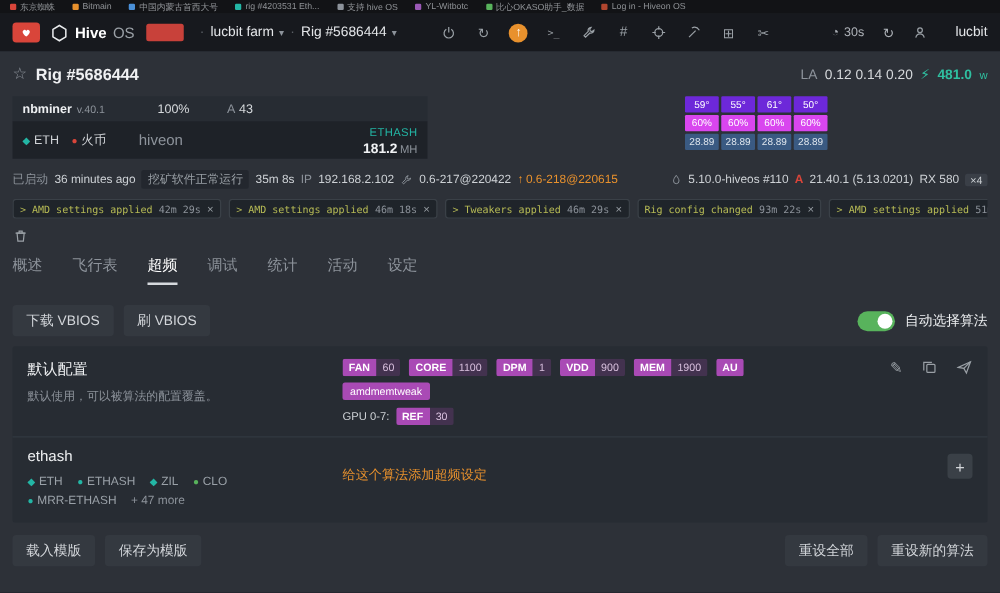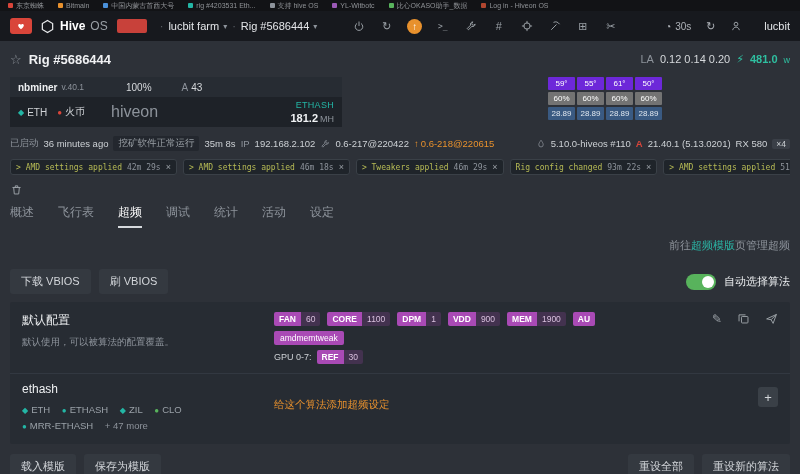--- a/index.html
+++ b/index.html
@@ -72,7 +72,7 @@
   .gpu-col{display:flex;flex-direction:column;gap:2px;width:27px;}
   .gpu-box{height:13px;font-size:8px;display:flex;align-items:center;justify-content:center;color:#fff;border-radius:1px;}
   .gt{background:#6d28d9;}
-  .gf{background:#737373;}
+  .gf{background:#d946ef;}
   .gh{background:#3a5a82;color:#dfe6ee;}
 
   

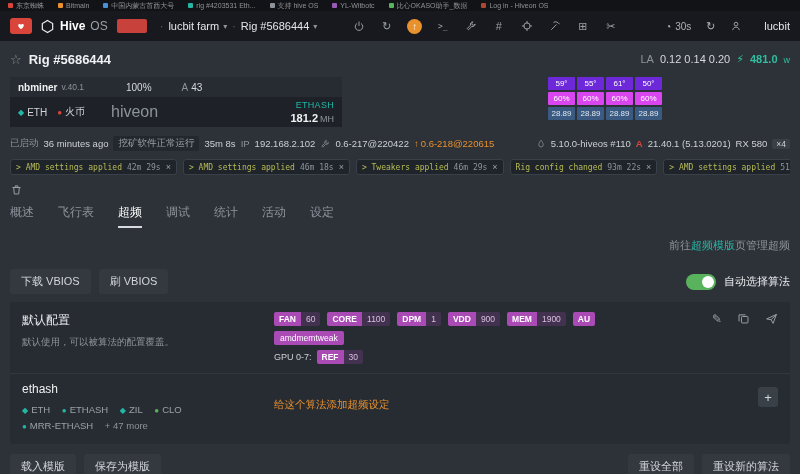--- a/index.html
+++ b/index.html
@@ -63,7 +63,7 @@
   .coin{display:flex;align-items:center;gap:3px;font-size:10px;color:#d0d3d7;margin-right:10px;}
   .coin-ic{color:#23b6a5;font-size:8px;}
   .coin-ic.red{color:#d9453a;}
-  .pool{color:#8d939b;font-size:16px;margin-left:16px;}
+  .pool{color:#8d939b;font-size:12px;margin-left:16px;}
   .hash-col{margin-left:auto;text-align:right;line-height:12px;}
   .algo-label{color:#23b6a5;font-size:9px;letter-spacing:.3px;}
   .hash-val{color:#f0f2f4;font-weight:bold;font-size:11px;}

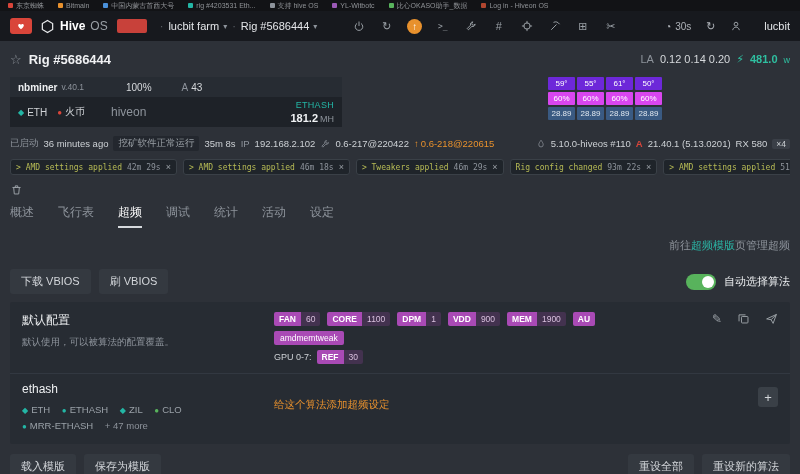--- a/index.html
+++ b/index.html
@@ -449,11 +449,6 @@
       <div class="tab">设定</div>
     </div>
 
-    <div class="oc-link-row">
-      <span>前往</span>
-      <span class="oc-link">超频模版</span>
-      <span>页管理超频</span>
-    </div>
 
     <div class="vbios-row">
       <span class="btn">下载 VBIOS</span>

